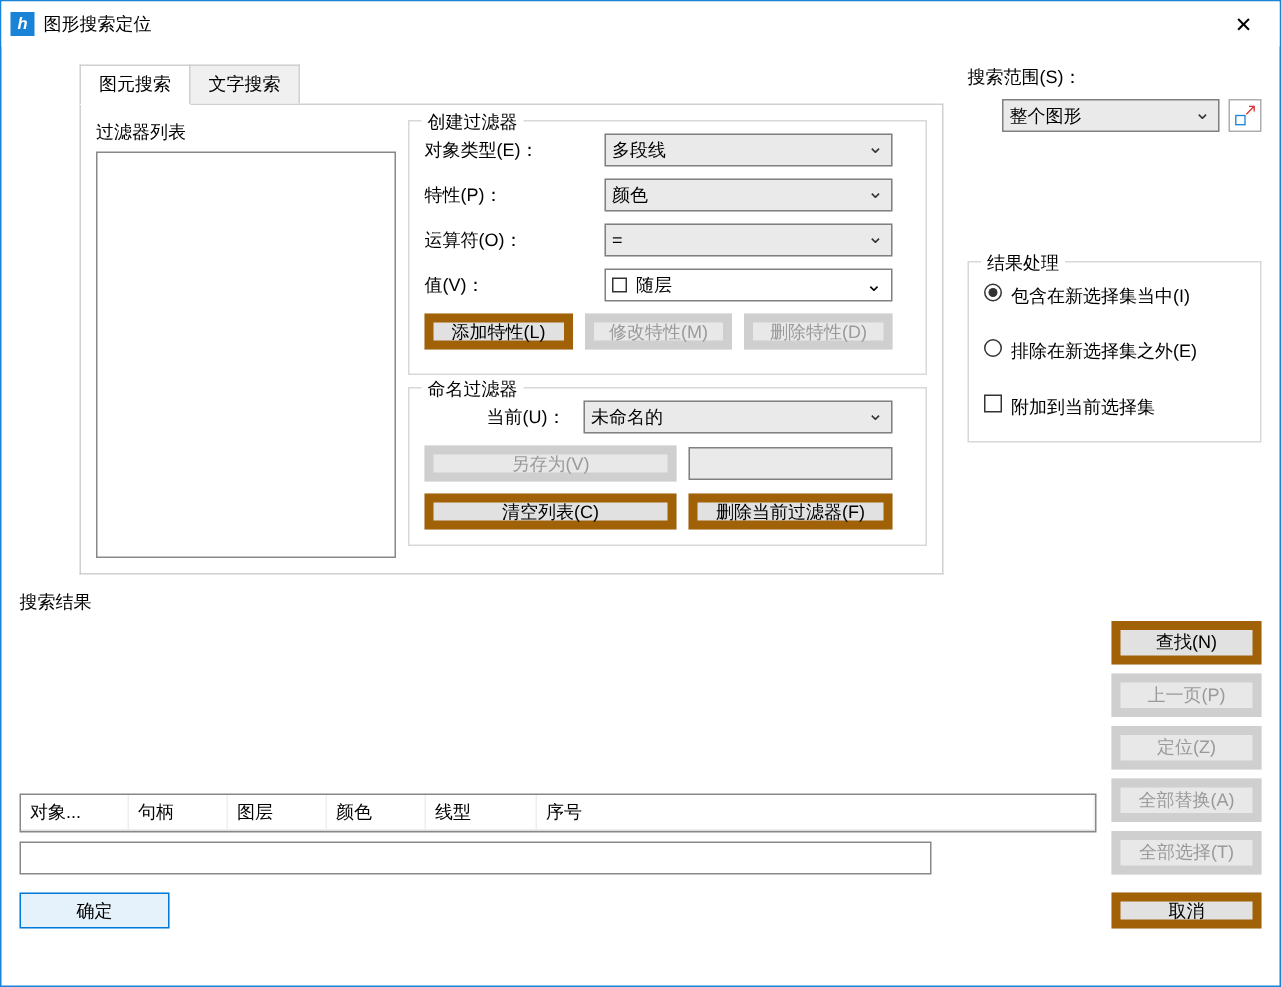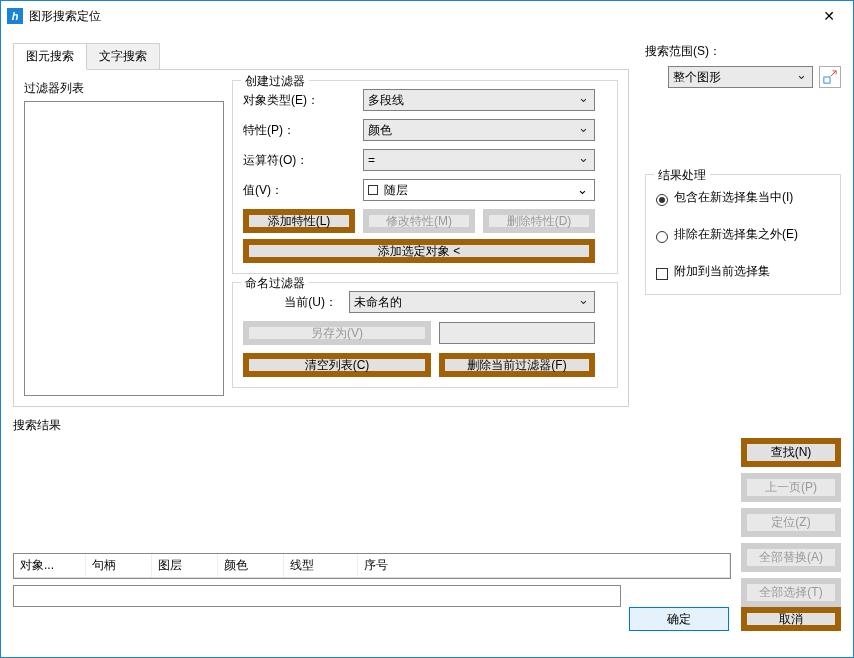--- a/index.html
+++ b/index.html
@@ -64,7 +64,7 @@
 .footer { display: flex; justify-content: flex-end; gap: 12px; }
 .footer .btn { width: 100px; flex: none; }
 .footer .btn.primary { border: 1px solid #0078d7; background: #e5f1fb; }
-.upper { display: flex; gap: 12px; }
+.upper { display: flex; gap: 12px; margin-left: 40px; }
 .upper-left { flex: 1; }
 </style>
 </head>

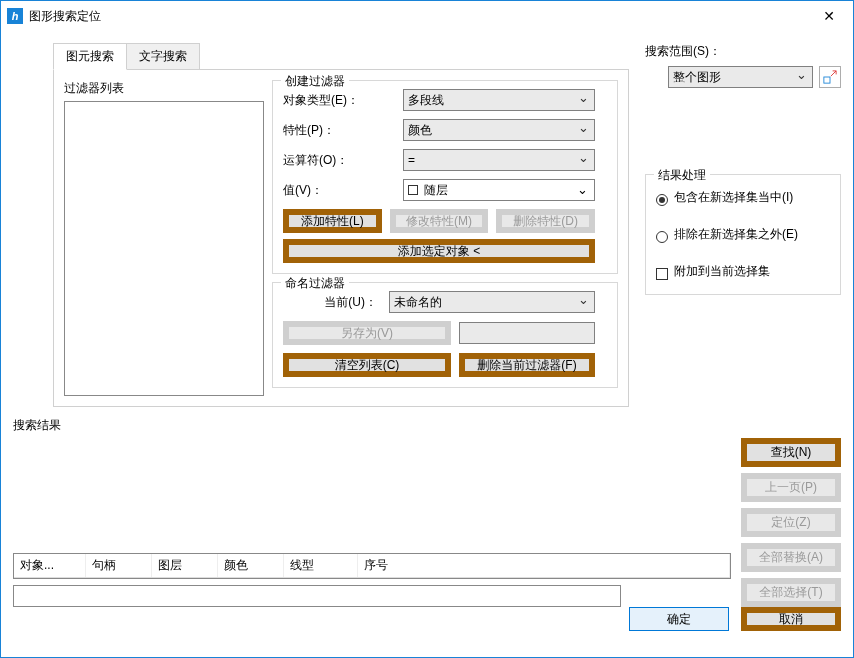--- a/index.html
+++ b/index.html
@@ -46,7 +46,7 @@
 .icon-btn svg { width: 14px; height: 14px; }
 .result-grp { border: 1px solid #d8d8d8; padding: 14px 10px 10px 10px; position: relative; margin-top: 86px; }
 .result-grp .grp-title { background: #fff; }
-.radio-row, .check-row { display: flex; align-items: flex-end; margin-bottom: 20px; cursor: pointer; }
+.radio-row, .check-row { display: flex; align-items: flex-start; margin-bottom: 20px; cursor: pointer; }
 .radio { width: 12px; height: 12px; border: 1px solid #333; border-radius: 50%; margin-right: 6px; display: inline-flex; align-items: center; justify-content: center; }
 .radio.checked::after { content: ""; width: 6px; height: 6px; background: #333; border-radius: 50%; }
 .chk { width: 12px; height: 12px; border: 1px solid #333; margin-right: 6px; display: inline-block; }

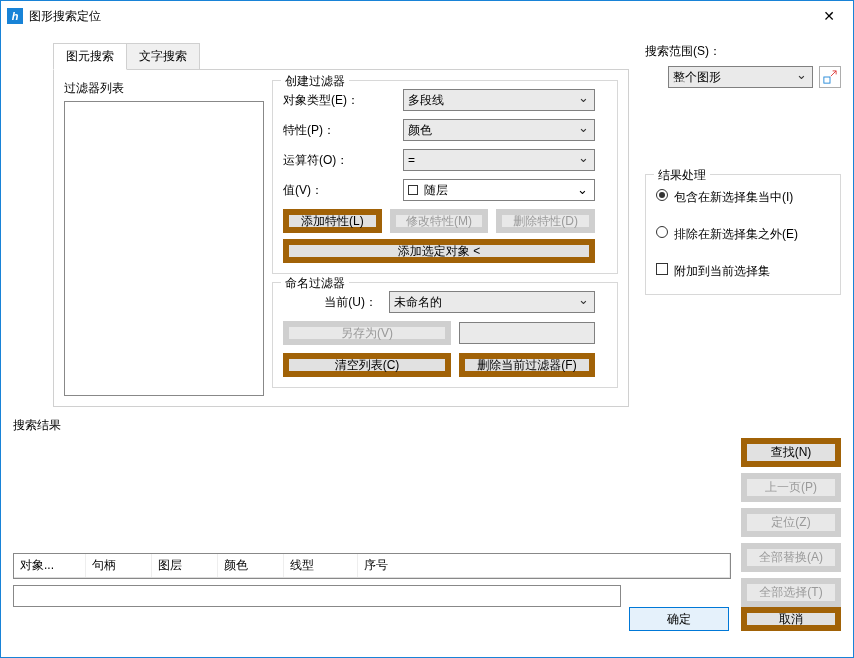--- a/index.html
+++ b/index.html
@@ -125,7 +125,6 @@
                 <div class="btn disabled">修改特性(M)</div>
                 <div class="btn disabled">删除特性(D)</div>
               </div>
-              <div class="btn wide">添加选定对象 &lt;</div>
             </div>
 
             <div class="grp">

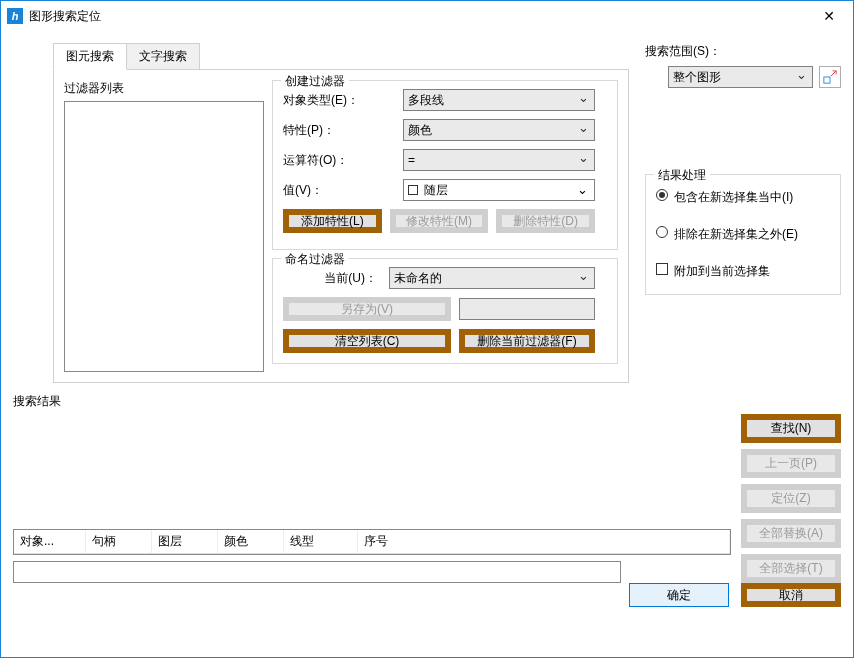--- a/index.html
+++ b/index.html
@@ -61,7 +61,7 @@
 .side-btns .btn { width: 100%; }
 .status-input { margin-top: 6px; height: 22px; border: 1px solid #888; background: #fff; flex: 1; }
 .status-row { display: flex; gap: 10px; align-items: center; }
-.footer { display: flex; justify-content: flex-end; gap: 12px; }
+.footer { display: flex; justify-content: space-between; gap: 12px; margin-top: 12px; }
 .footer .btn { width: 100px; flex: none; }
 .footer .btn.primary { border: 1px solid #0078d7; background: #e5f1fb; }
 .upper { display: flex; gap: 12px; margin-left: 40px; }

